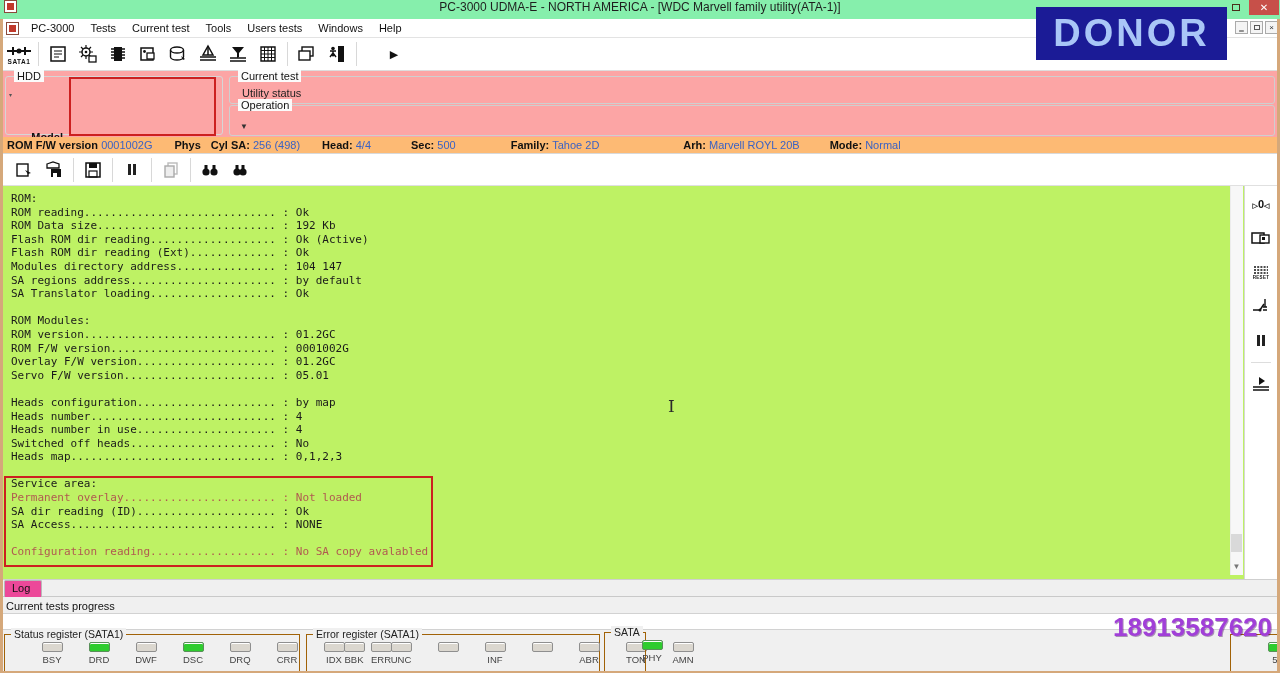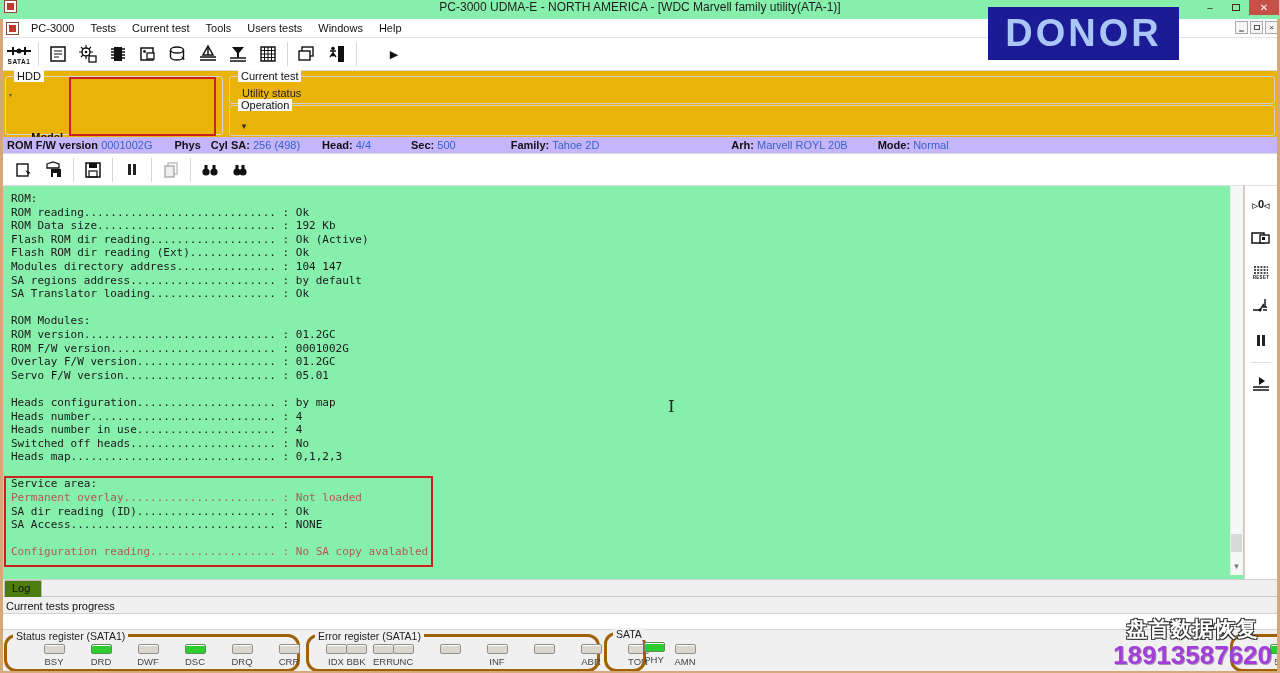--- a/index.html
+++ b/index.html
@@ -102,7 +102,7 @@
   #grp-power { left:1230px; width:60px; }
 
   
-  #donor { position:absolute; left:988px; top:7px; width:191px; height:53px; background:#1b1b96; display:flex; align-items:center; justify-content:center; z-index:10; }
+  #donor { position:absolute; left:1036px; top:7px; width:191px; height:53px; background:#1b1b96; display:flex; align-items:center; justify-content:center; z-index:10; }
   #donor span { color:#a9c6f7; font-size:38px; font-weight:bold; letter-spacing:3px; }
 
   

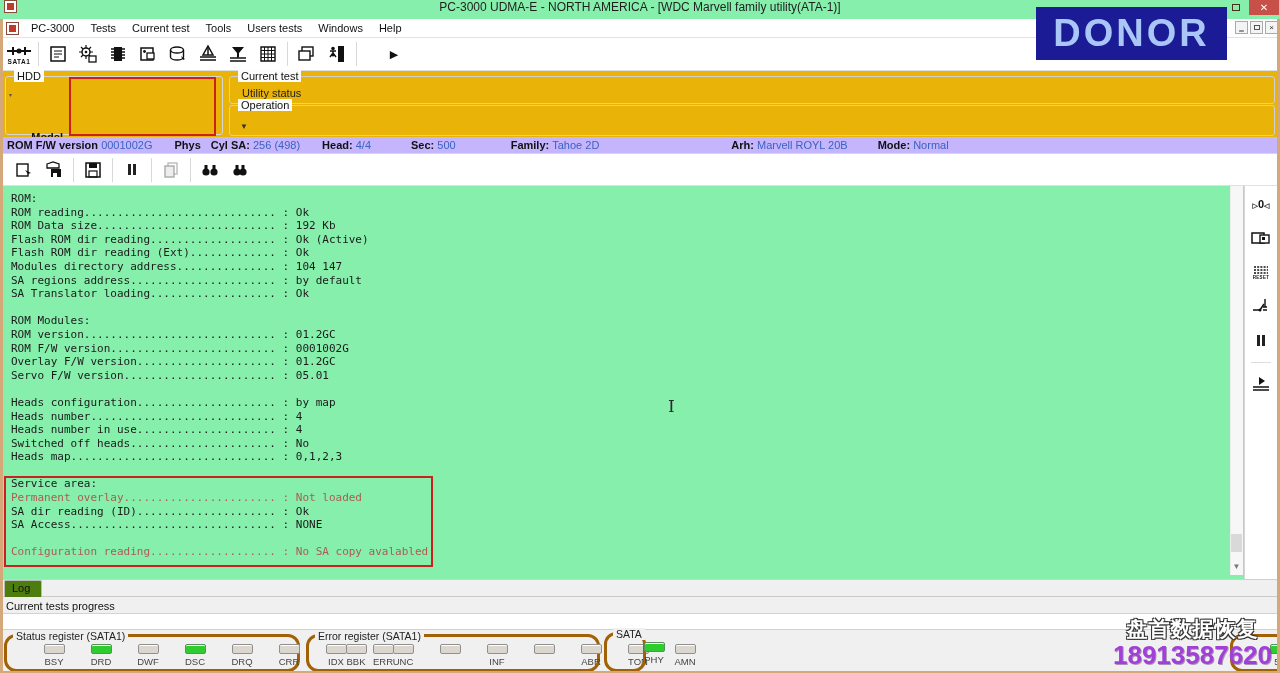--- a/index.html
+++ b/index.html
@@ -35,7 +35,7 @@
   .tb-btn svg { display:block; }
 
   
-  #infopanel { position:absolute; left:3px; top:71px; width:1274px; height:66px; background:#eab308; }
+  #infopanel { position:absolute; left:3px; top:71px; width:1274px; height:66px; background:#fca5a5; }
   .groupbox { position:absolute; border:1px solid #cfcfcf; border-radius:3px; }
   .groupbox > .legend { position:absolute; top:-7px; left:8px; background:#fbfbfb; padding:0 3px; font-size:11px; color:#111; white-space:nowrap; }
   #gb-hdd { left:2px; top:5px; width:218px; height:59px; border-color:#d6d6d6; }

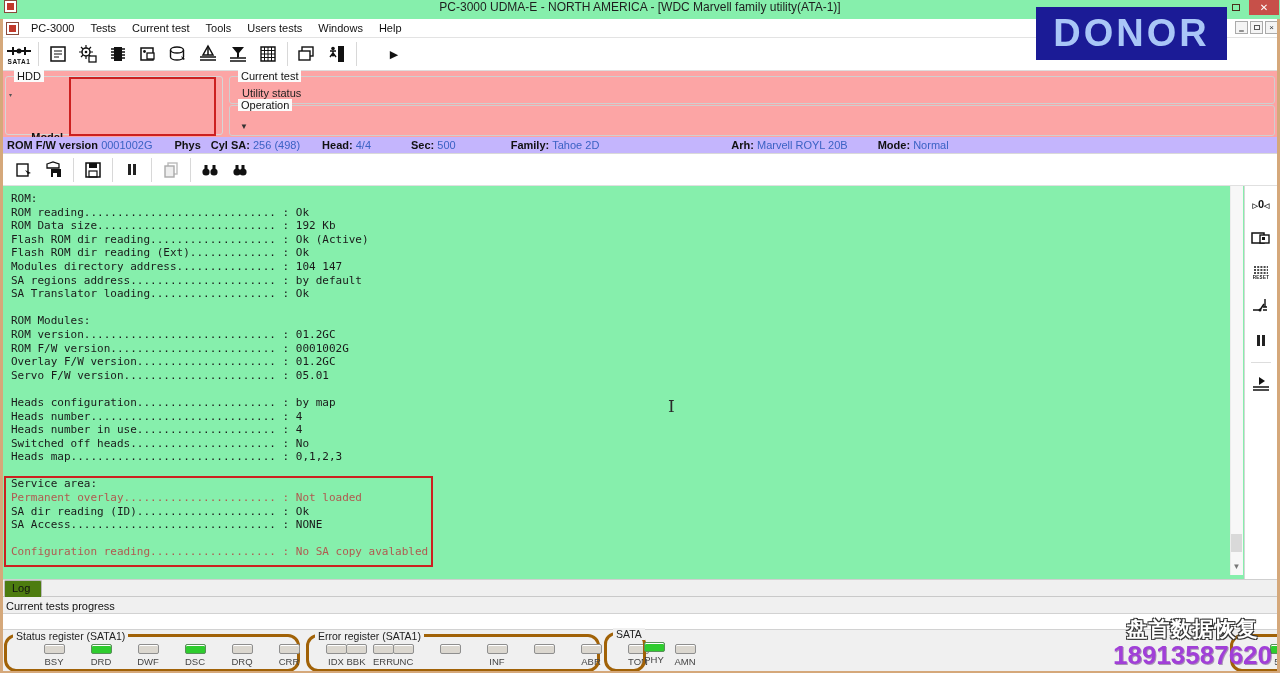--- a/index.html
+++ b/index.html
@@ -54,7 +54,7 @@
   #redbox-sa { left:4px; top:476px; width:429px; height:91px; }
 
   
-  #statusline { position:absolute; left:3px; top:137px; width:1274px; height:17px; background:#c4b5fd; border-bottom:1px solid #d9d9d9; display:flex; align-items:center; font-size:11px; padding-left:4px; }
+  #statusline { position:absolute; left:3px; top:137px; width:1274px; height:17px; background:#fdba74; border-bottom:1px solid #d9d9d9; display:flex; align-items:center; font-size:11px; padding-left:4px; }
   .sl-item { margin-right:14px; white-space:nowrap; }
   .sl-label { font-weight:bold; color:#111; }
   .sl-value { color:#3b62c4; } 

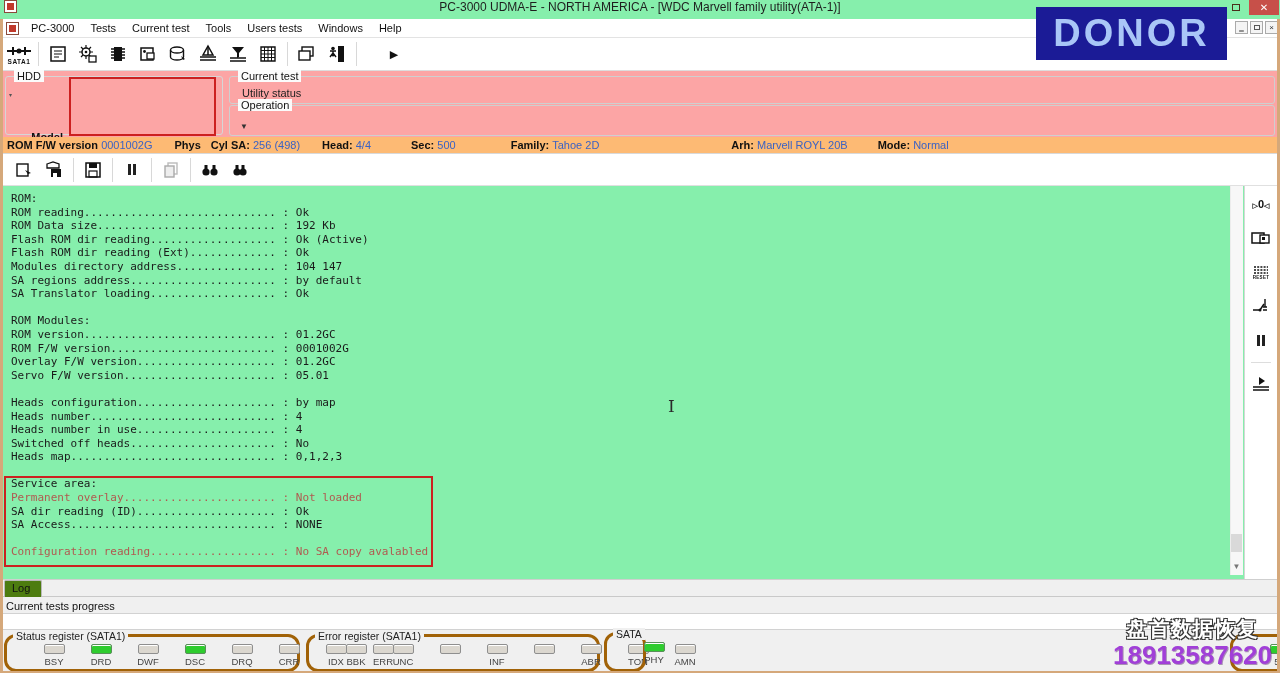--- a/index.html
+++ b/index.html
@@ -277,7 +277,7 @@
       <span class="sl-item" style="margin-right: 40px;"><span class="sl-label">Head: </span><span class="sl-value">4/4</span></span>
       <span class="sl-item" style="margin-right: 55px;"><span class="sl-label">Sec: </span><span class="sl-value">500</span></span>
       <span class="sl-item" style="margin-right: 84px;"><span class="sl-label">Family: </span><span class="sl-value">Tahoe 2D</span></span>
-      <span class="sl-item" style="margin-right: 30px; margin-left: 48px;"><span class="sl-label">Arh: </span><span class="sl-value">Marvell ROYL 20B</span></span>
+      <span class="sl-item" style="margin-right: 30px;"><span class="sl-label">Arh: </span><span class="sl-value">Marvell ROYL 20B</span></span>
       <span class="sl-item" style="margin-right: 14px;"><span class="sl-label">Mode: </span><span class="sl-value">Normal</span></span>
     </div>
 

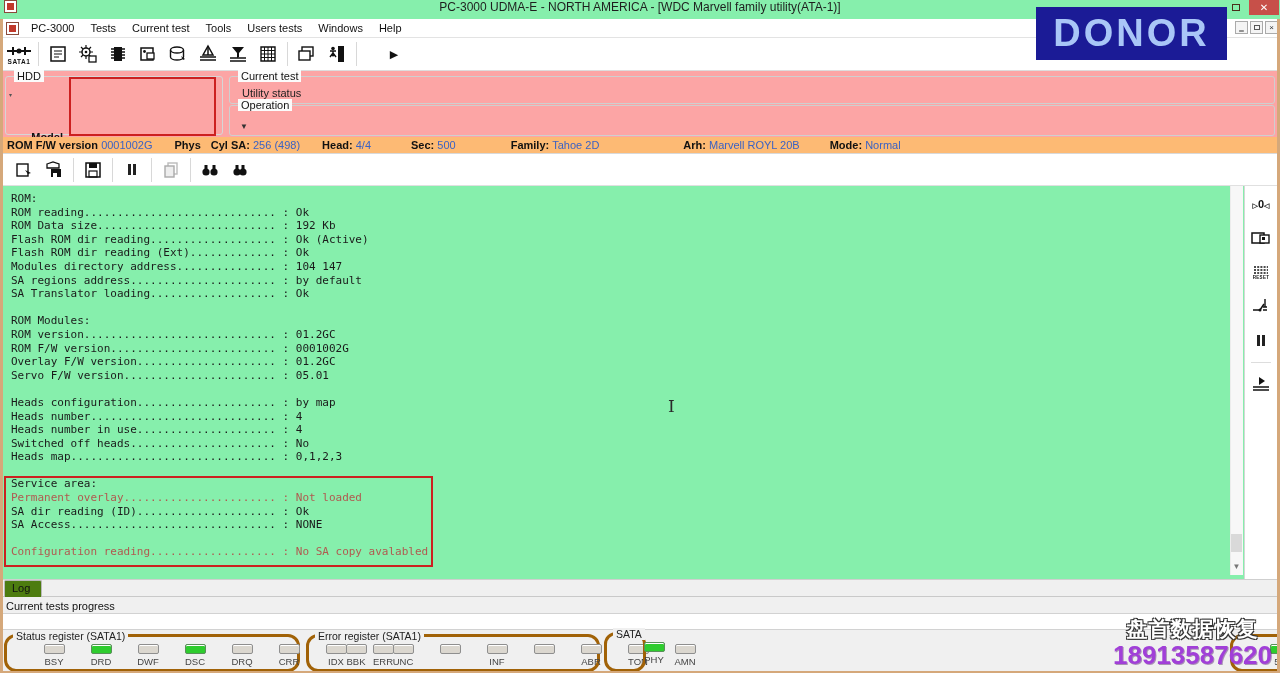--- a/index.html
+++ b/index.html
@@ -65,7 +65,7 @@
   .pause-glyph { display:inline-block; width:8px; height:11px; border-left:3px solid #222; border-right:3px solid #222; }
 
   
-  #main { position:absolute; left:3px; top:186px; width:1274px; height:394px; background:#86efac; border-bottom:1px solid #cfcfcf; }
+  #main { position:absolute; left:3px; top:186px; width:1274px; height:394px; background:#bef264; border-bottom:1px solid #cfcfcf; }
   #log { position:absolute; left:0; top:0; right:46px; bottom:0; padding:6px 0 0 8px; font-family:"DejaVu Sans Mono","Liberation Mono",monospace; font-size:11px; white-space:pre; }
   .log-line { height:13.6px; color:#1a1a1a; }
   .log-line.red { color:#b05a50; }

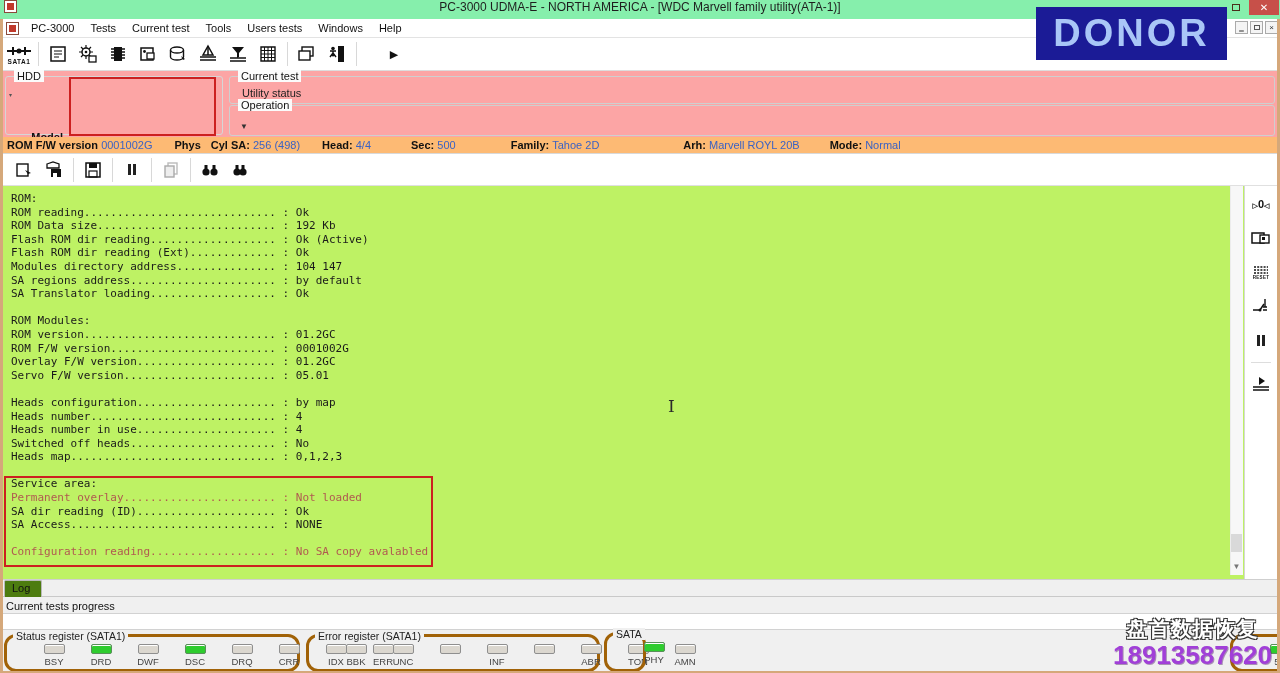--- a/index.html
+++ b/index.html
@@ -82,7 +82,7 @@
   .rtb-sep { width:20px; height:1px; background:#ddd; }
 
   
-  #logtab { position:absolute; left:4px; top:580px; width:38px; height:17px; background:#4d7c0f; border:1px solid #b9b9b9; border-bottom:none; border-radius:2px 2px 0 0; font-size:11px; color:#111; padding:1px 6px 0 7px; z-index:3; }
+  #logtab { position:absolute; left:4px; top:580px; width:38px; height:17px; background:#ec4899; border:1px solid #b9b9b9; border-bottom:none; border-radius:2px 2px 0 0; font-size:11px; color:#111; padding:1px 6px 0 7px; z-index:3; }
   #tabline { position:absolute; left:3px; top:596px; width:1274px; height:1px; background:#c9c9c9; }
   #progress-label { position:absolute; left:6px; top:600px; font-size:11px; color:#111; }
   #progress-bar { position:absolute; left:2px; top:613px; width:1276px; height:17px; background:#fff; border:1px solid #d2d2d2; }

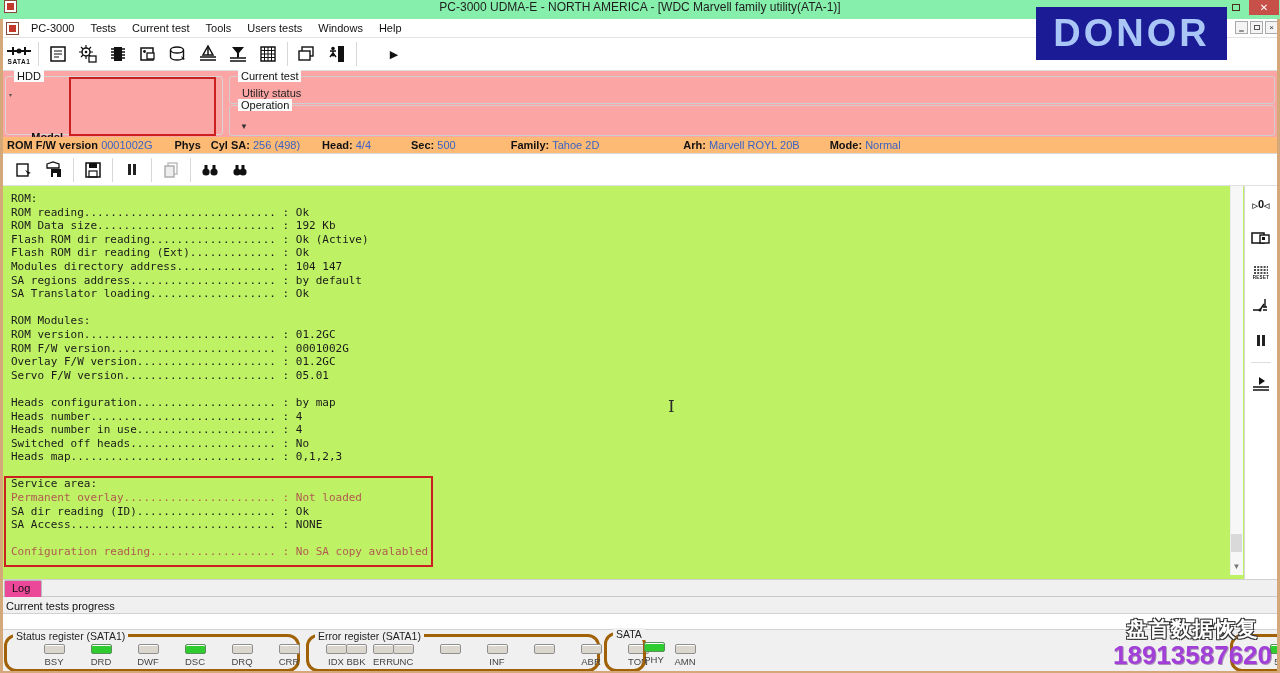--- a/index.html
+++ b/index.html
@@ -89,7 +89,7 @@
 
   
   #bottom { position:absolute; left:0; top:630px; width:1280px; height:43px; background:#f0f0f0; }
-  .ledbox { position:absolute; border:3px solid #a16207; border-radius:12px; height:38px; top:4px; }
+  .ledbox { position:absolute; border:1px solid #a16207; border-radius:0; height:38px; top:4px; }
   .ledbox > .legend { position:absolute; top:-7px; left:6px; background:#f0f0f0; padding:0 3px; font-size:10.5px; color:#222; white-space:nowrap; }
   .led-row { display:flex; justify-content:space-around; align-items:flex-start; padding-top:7px; height:100%; }
   .led-cell { display:flex; flex-direction:column; align-items:center; width:34px;padding-left:47px; }

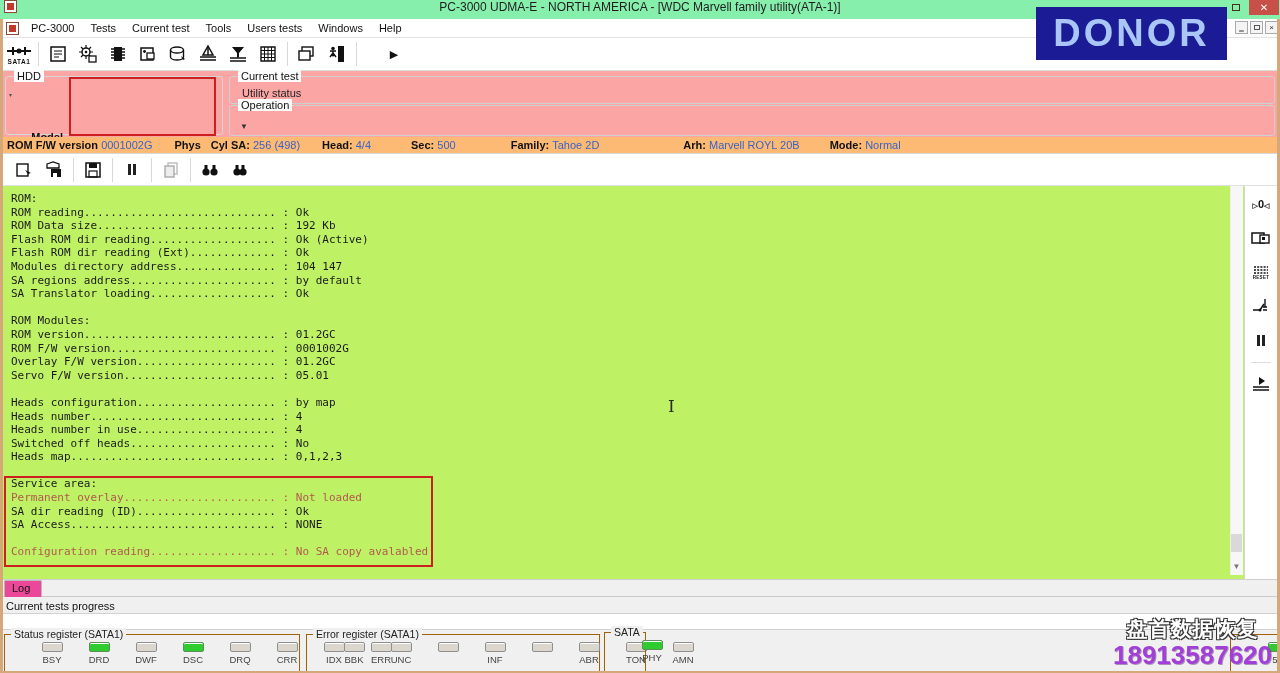--- a/index.html
+++ b/index.html
@@ -481,7 +481,6 @@
   </div>
 
   <div id="watermark">
-    <div id="wm1">盘首数据恢复</div>
     <div id="wm2">18913587620</div>
   </div>
 

